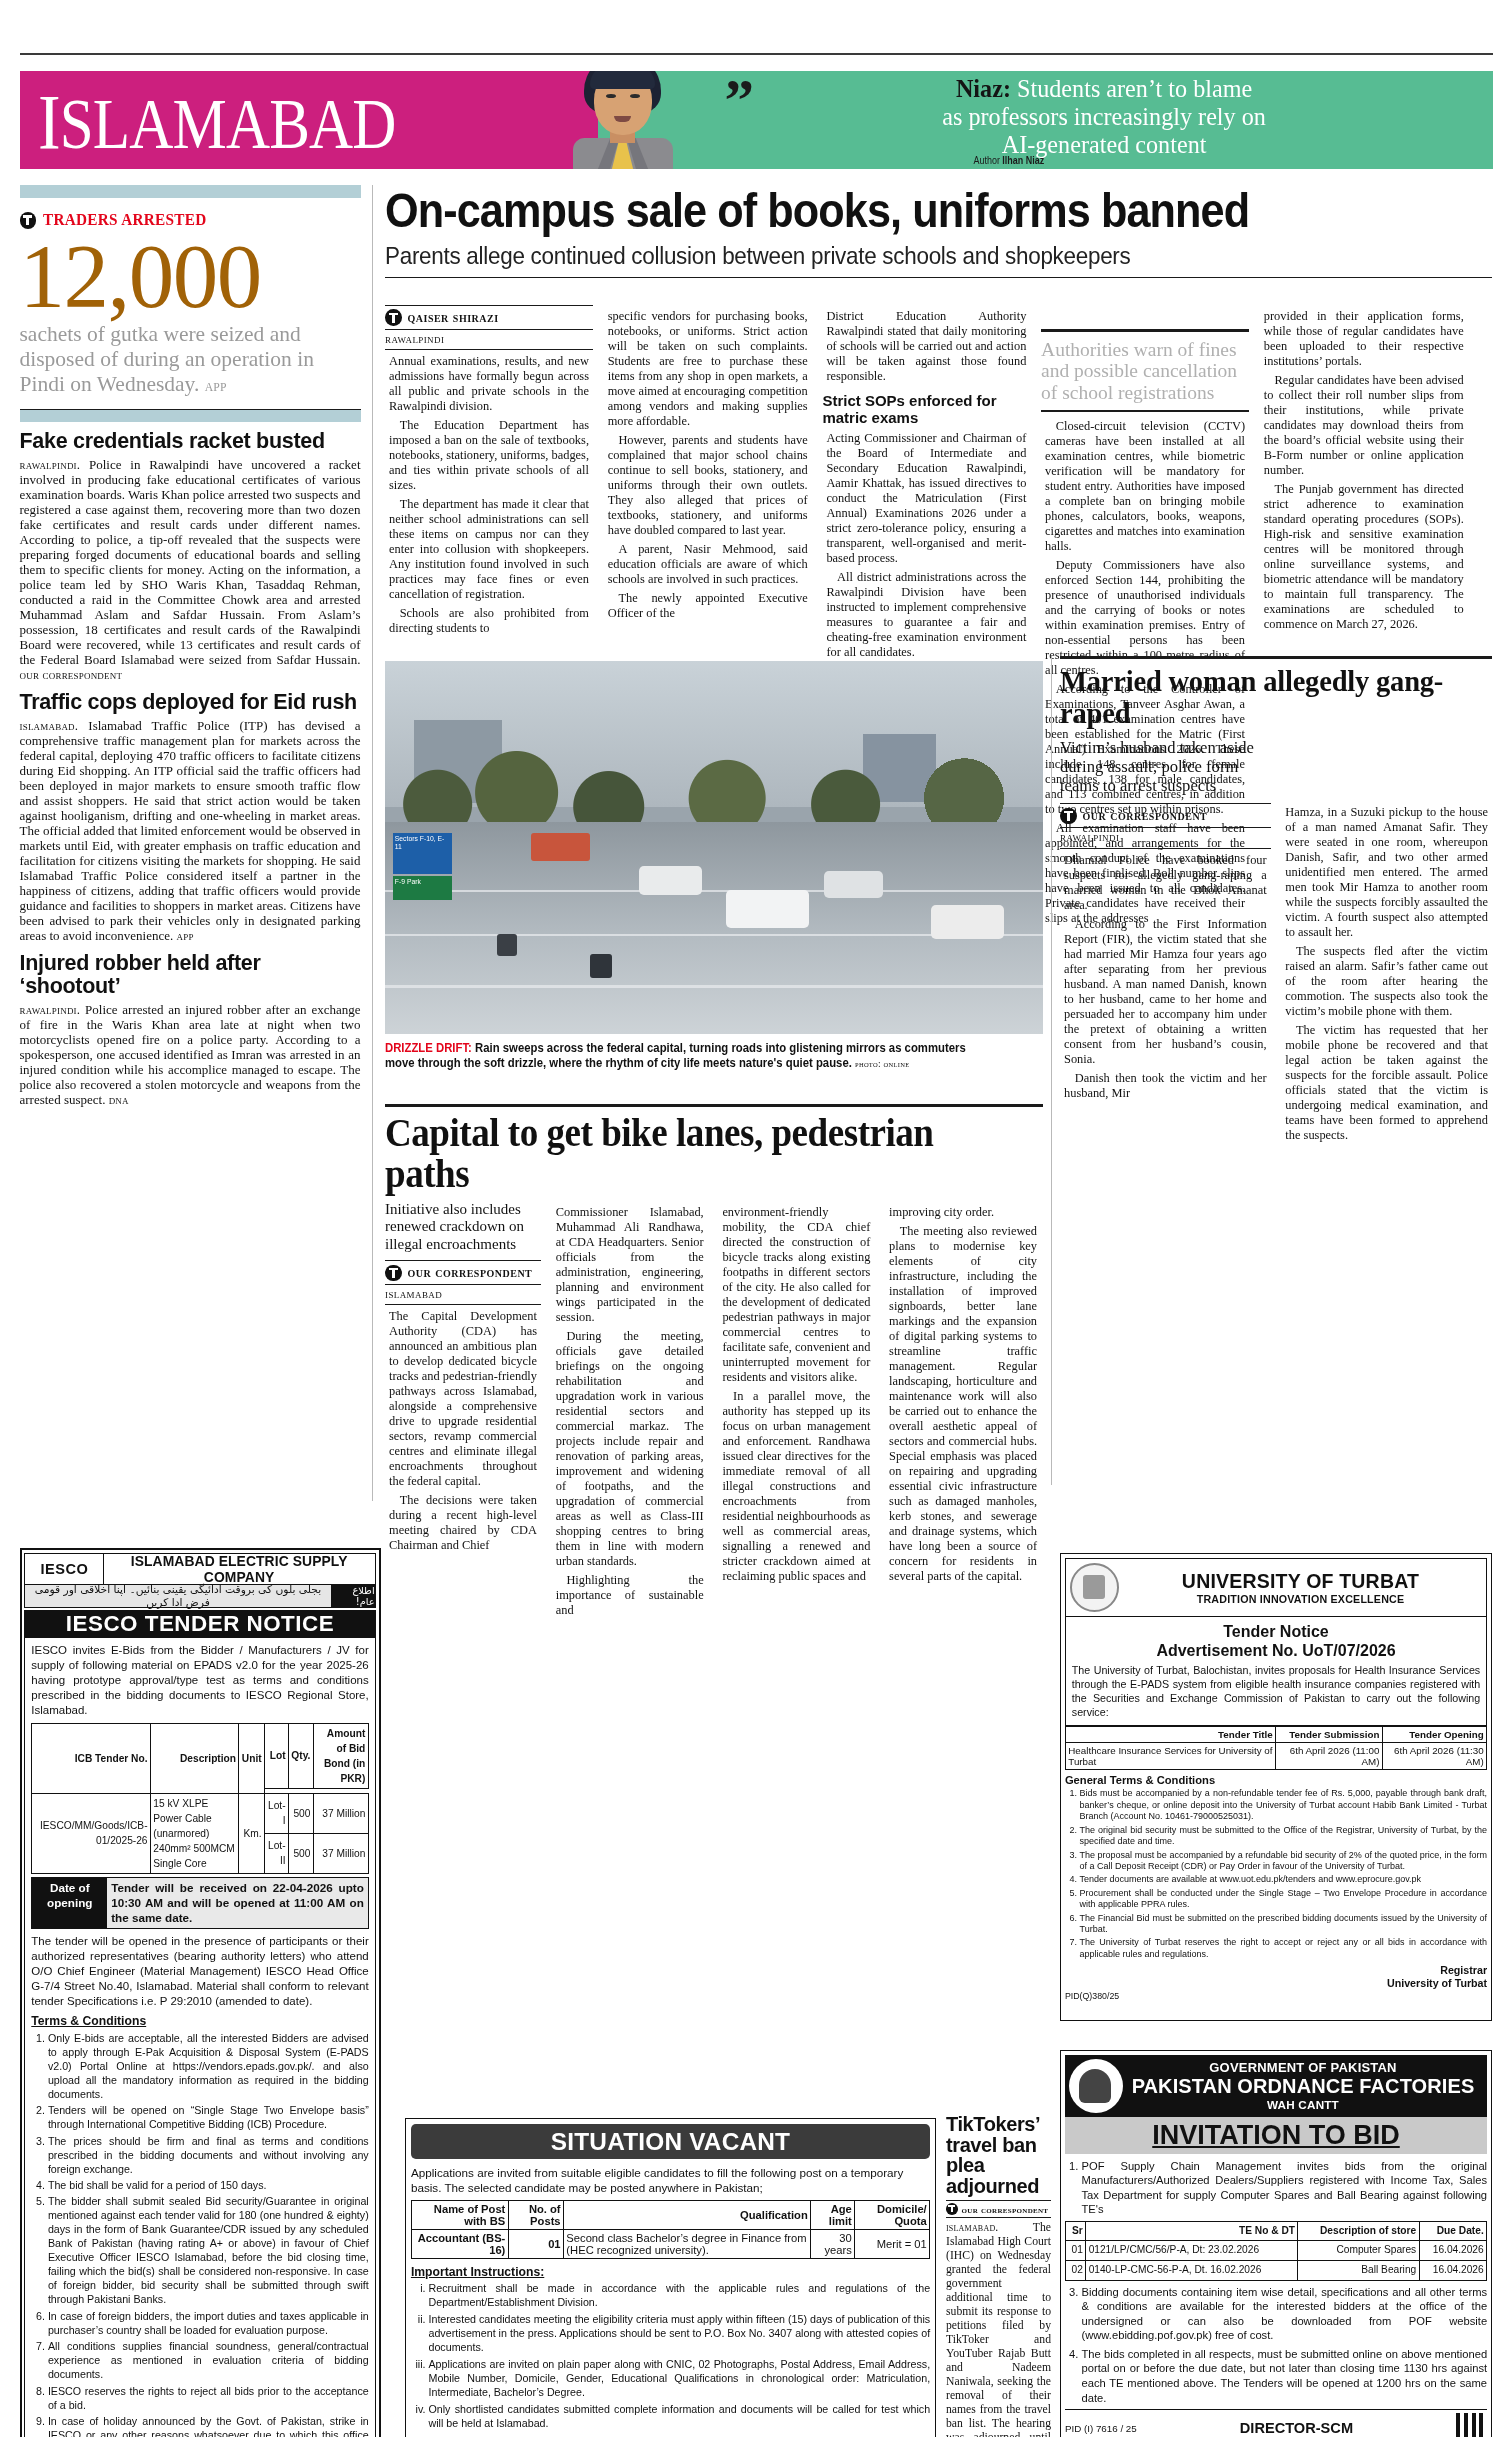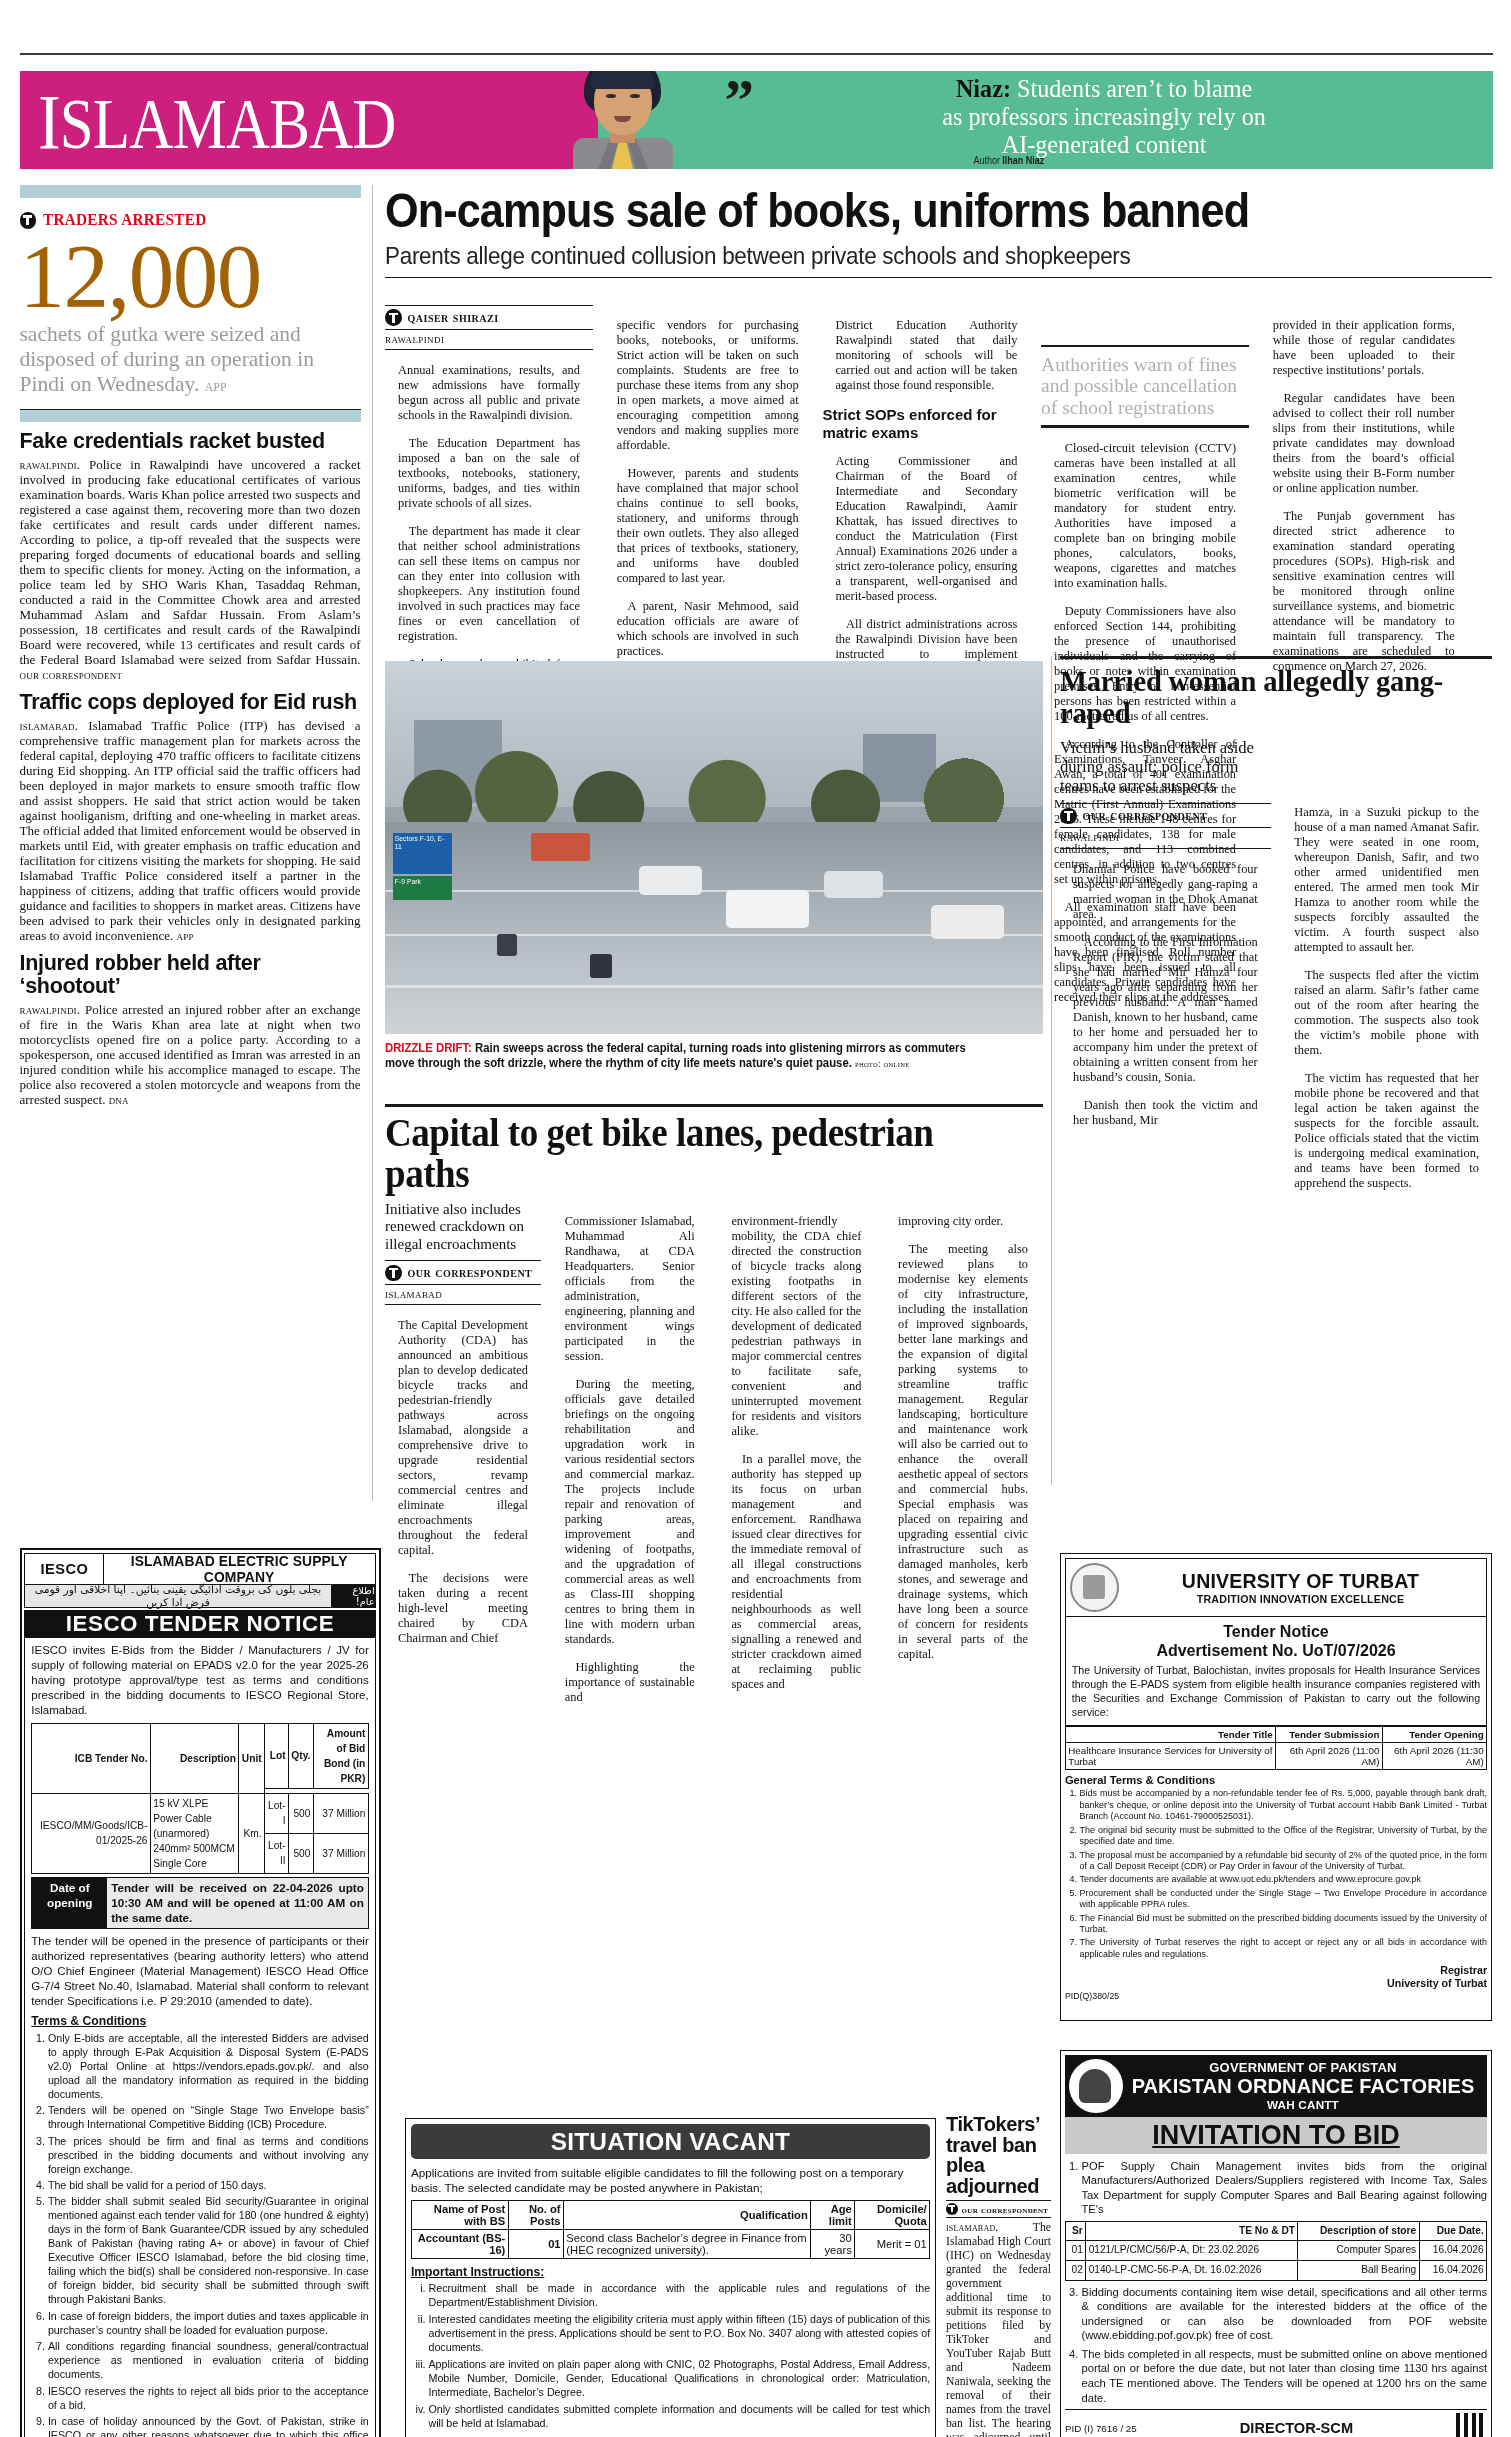--- a/index.html
+++ b/index.html
@@ -81,7 +81,7 @@
      font-variant:small-caps;text-transform:lowercase;}
   .dateline{border-bottom:0.5px solid #1a1a1a;padding:2px 0 2.4px 0;font-family:"Liberation Serif",serif;font-size:12.2px;
      font-variant:small-caps;text-transform:lowercase;letter-spacing:0.4px;}
-  .body p{font-family:"Liberation Serif",serif;font-size:12.4px;line-height:15px;margin:13px;text-align:justify;}
+  .body p{font-family:"Liberation Serif",serif;font-size:12.4px;line-height:15px;margin:4px;text-align:justify;}
   .body p.ind{text-indent:10.7px;}
   .body h4{font-family:"Liberation Sans",sans-serif;font-weight:700;font-size:15px;line-height:17.6px;margin:7.8px 0 3.9px 0;}
   .pullhdr{color:#b0b0b0;font-family:"Liberation Serif",serif;font-size:19.5px;line-height:21.5px;}

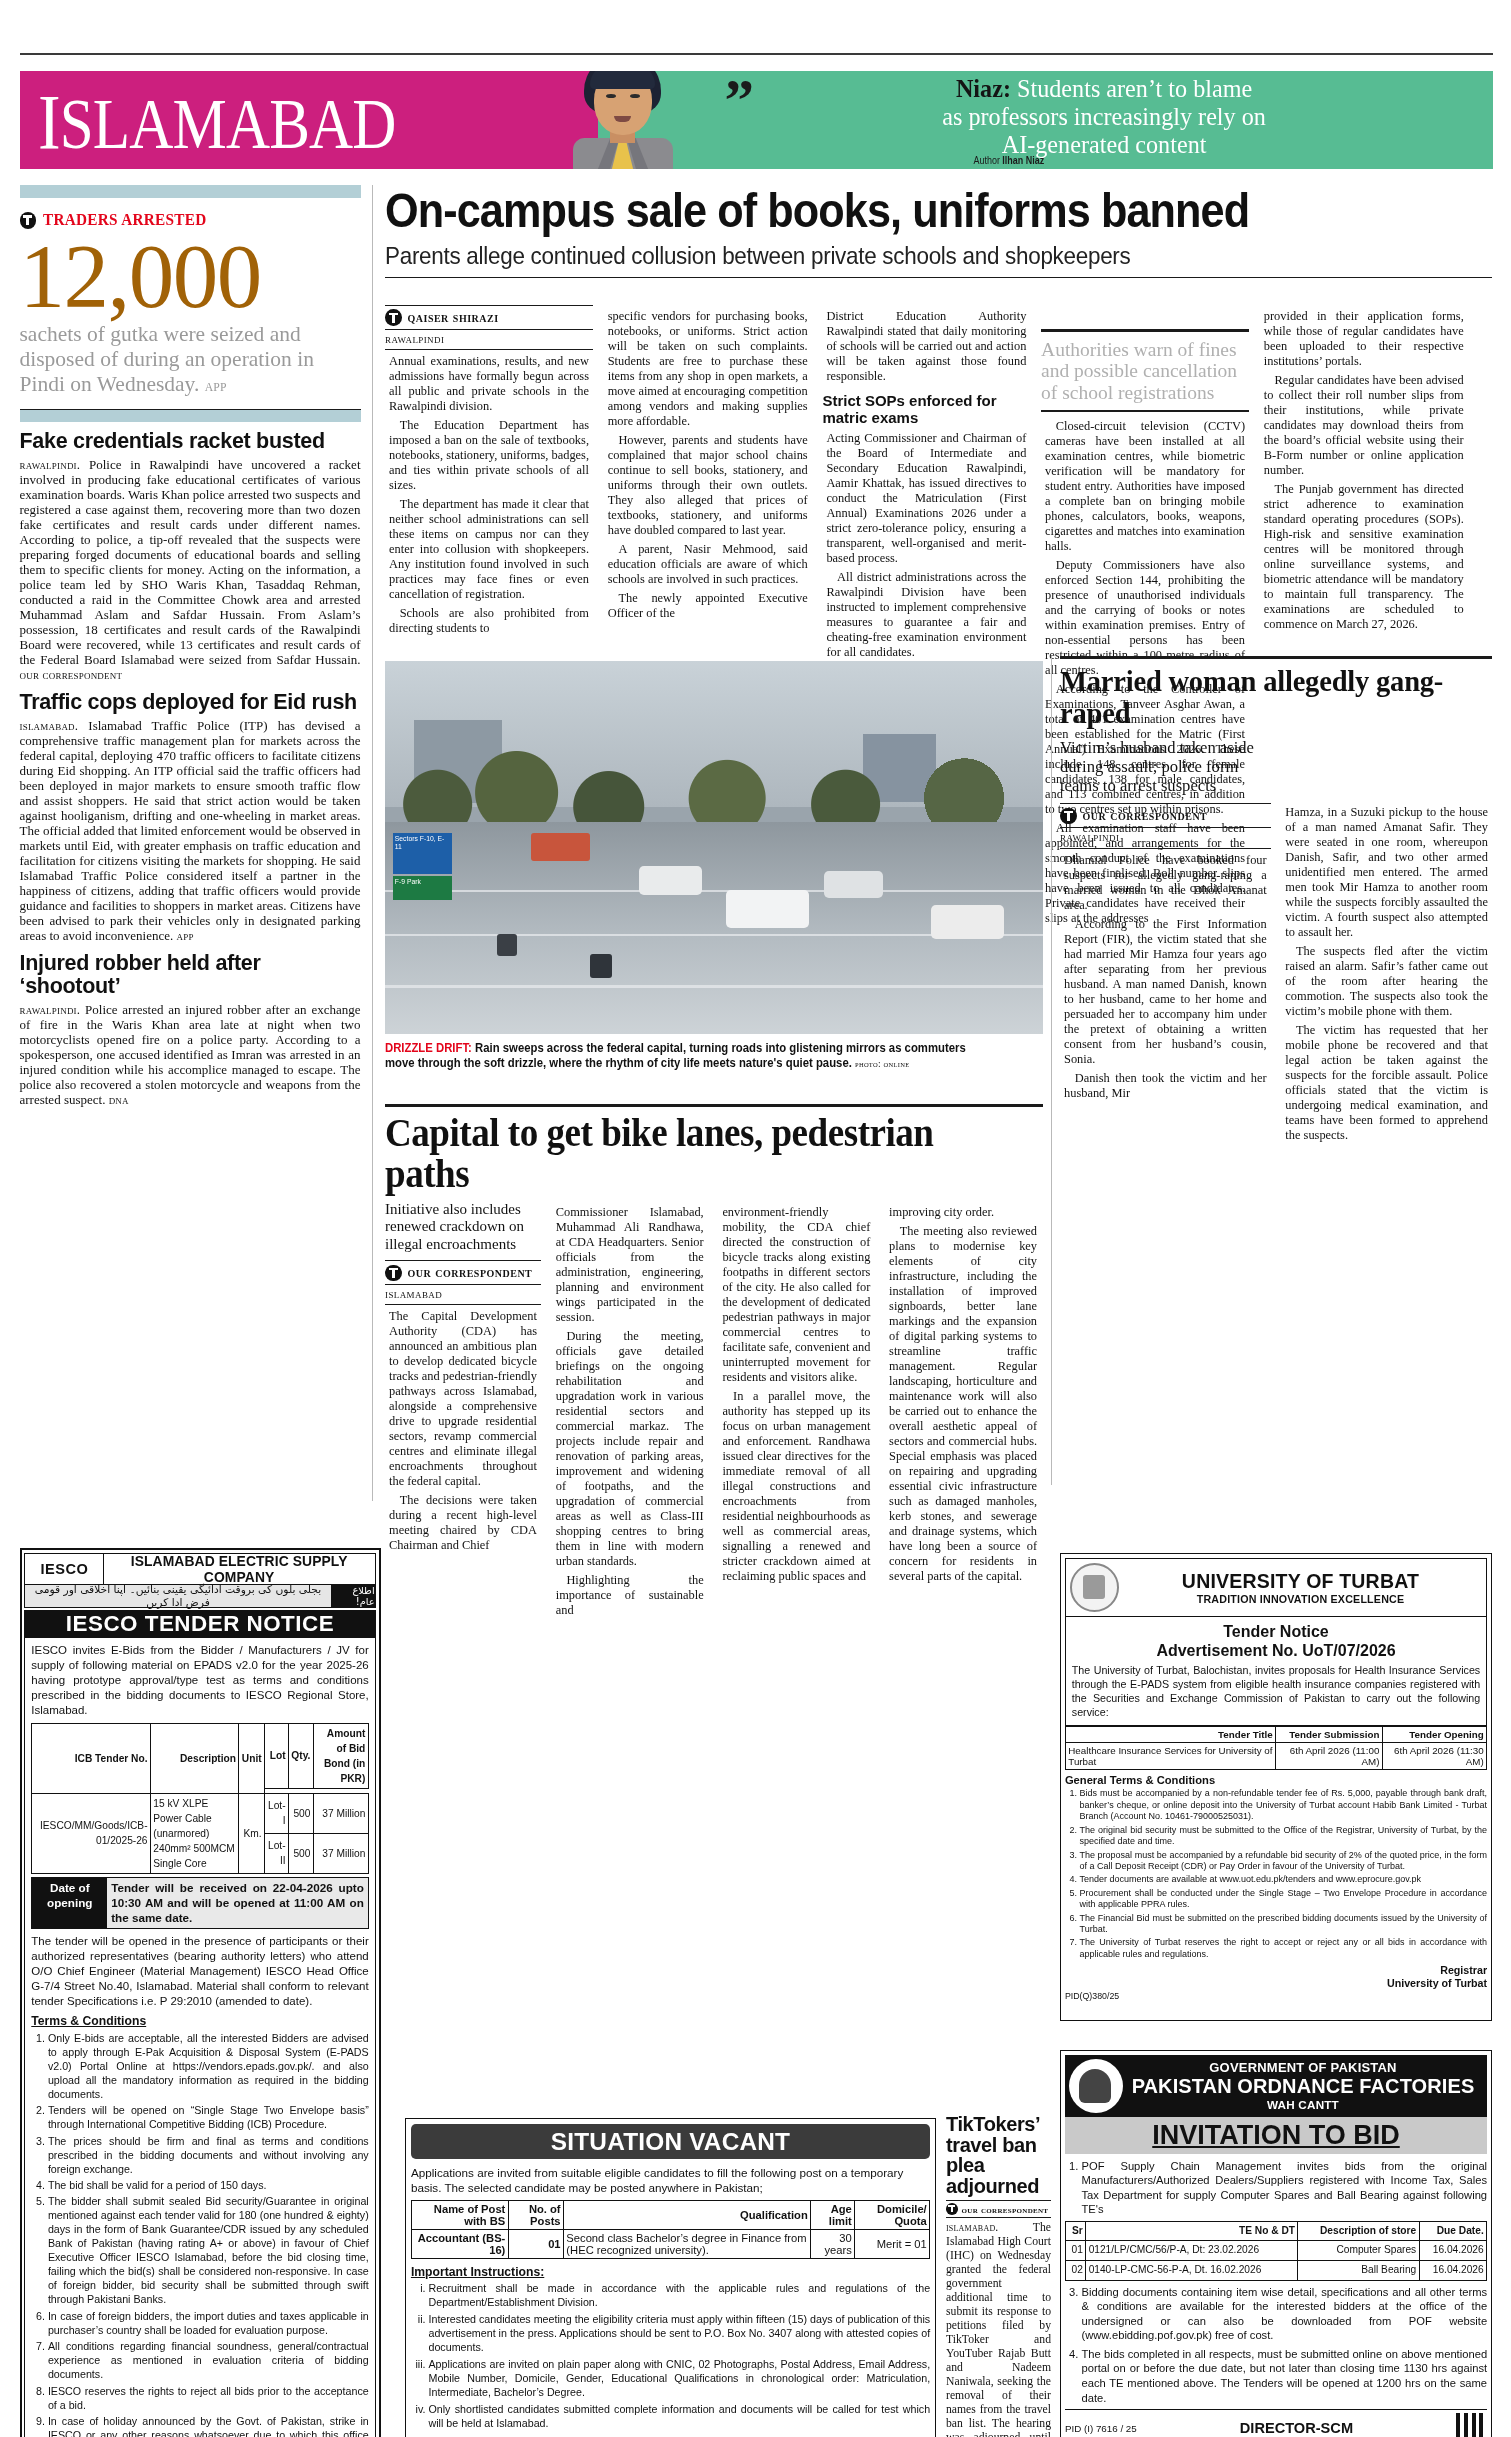--- a/index.html
+++ b/index.html
@@ -517,7 +517,7 @@
         <li>The bid shall be valid for a period of 150 days.</li>
         <li>The bidder shall submit sealed Bid security/Guarantee in original mentioned against each tender valid for 180 (one hundred &amp; eighty) days in the form of Bank Guarantee/CDR issued by any scheduled Bank of Pakistan (having rating A+ or above) in favour of Chief Executive Officer IESCO Islamabad, before the bid closing time, failing which the bid(s) shall be considered non-responsive. In case of foreign bidder, bid security shall be submitted through swift through Pakistani Banks.</li>
         <li>In case of foreign bidders, the import duties and taxes applicable in purchaser’s country shall be loaded for evaluation purpose.</li>
-        <li>All conditions regarding financial soundness, general/contractual experience as mentioned in evaluation criteria of bidding documents.</li>
+        <li>All conditions supplies financial soundness, general/contractual experience as mentioned in evaluation criteria of bidding documents.</li>
         <li>IESCO reserves the rights to reject all bids prior to the acceptance of a bid.</li>
         <li>In case of holiday announced by the Govt. of Pakistan, strike in IESCO or any other reasons whatsoever due to which this office remains closed on the above schedule tender opening date, the tender will be opened on next working day at the same time and place/venue.</li>
 

